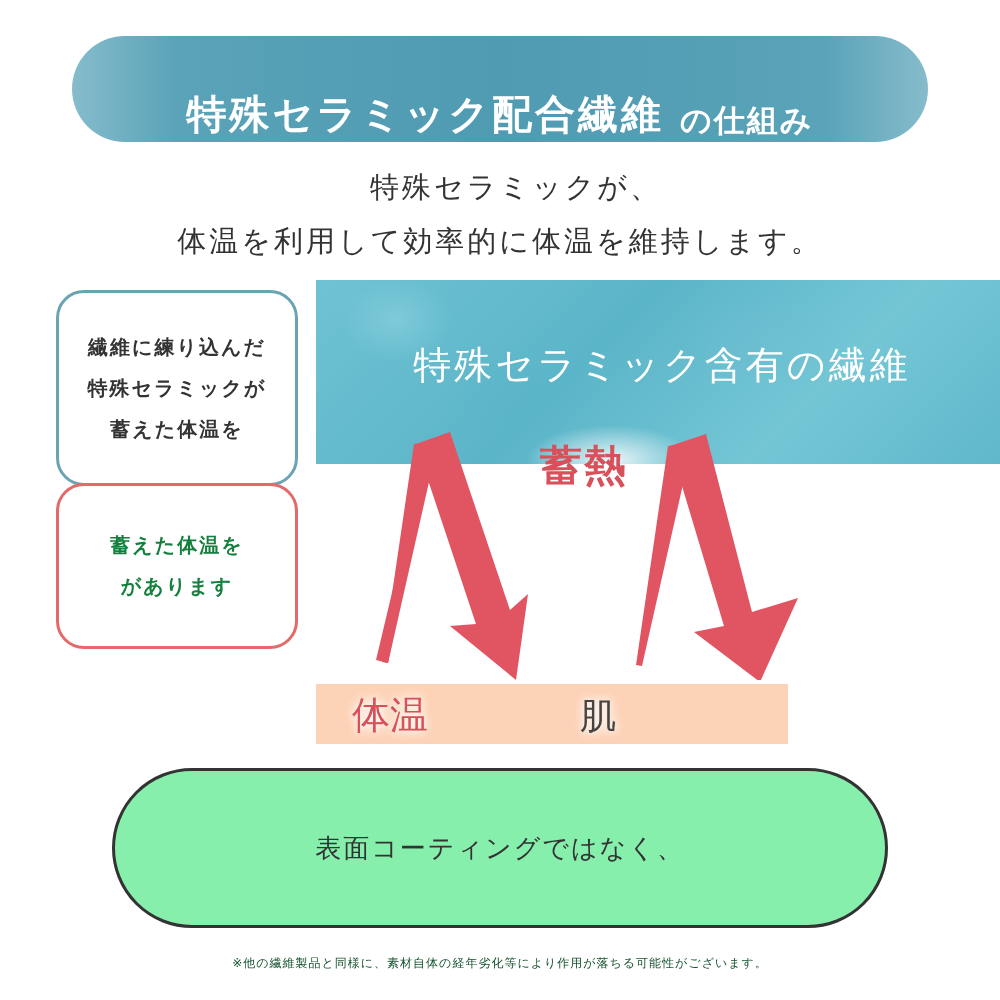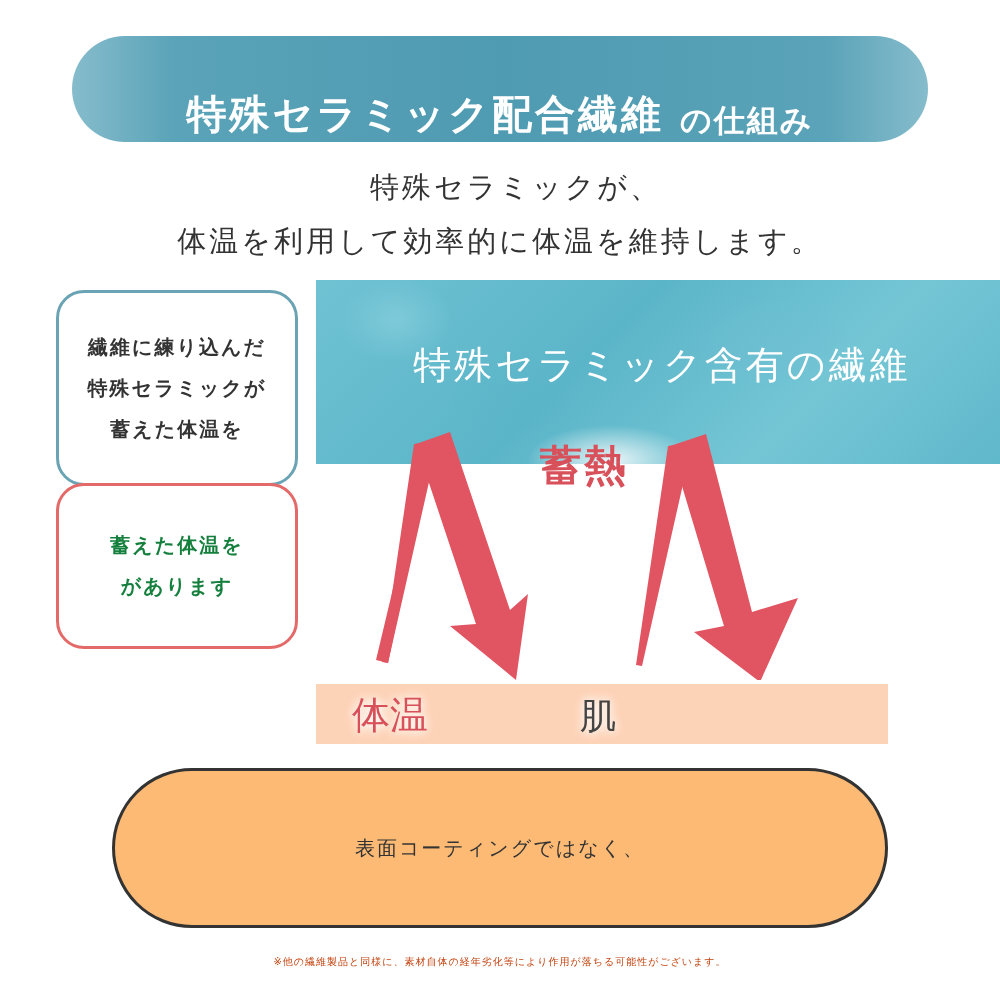--- a/index.html
+++ b/index.html
@@ -46,7 +46,7 @@
   .arrows { position: absolute; left: 316px; top: 420px; width: 572px; height: 260px; z-index: 2; }
 
   .skin {
-    position: absolute; left: 316px; top: 684px; width: 572px; height: 60px;
+    position: absolute; left: 316px; top: 684px; width: 472px; height: 60px;
     background: #fdd3b7;
   }
   .skin-body { position: absolute; left: 36px; top: 6px; font-size: 38px; color: #d8505a; text-shadow: 0 0 8px #fff, 0 0 12px #fff; }

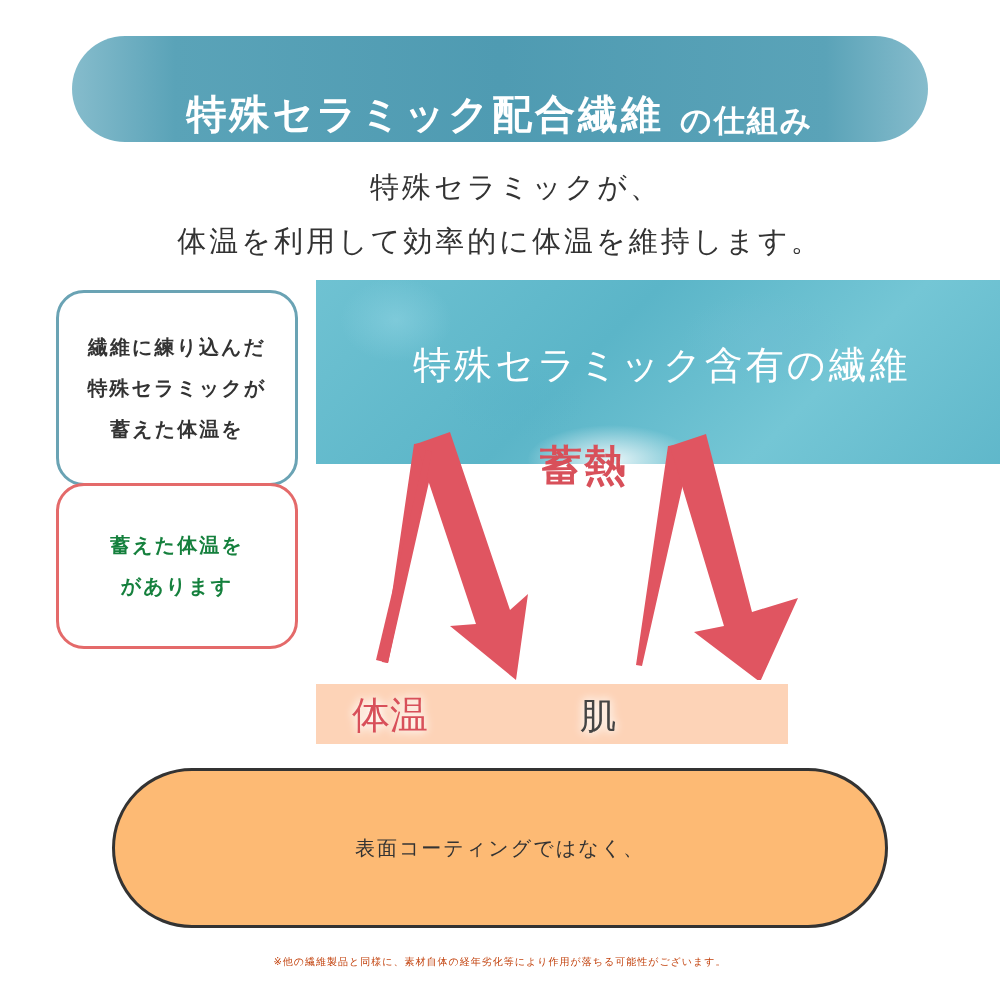--- a/index.html
+++ b/index.html
@@ -54,9 +54,9 @@
 
   .note-box {
     position: absolute; left: 112px; top: 768px; width: 776px; height: 160px;
-    border: 3px solid #333; border-radius: 80px; background: #fdba74;
+    border: 3px solid #333; border-radius: 80px; background: #86efac;
     display: flex; flex-direction: column; align-items: center; justify-content: center;
-    font-size: 20px; line-height: 46px; letter-spacing: 2px; color: #333;
+    font-size: 26px; line-height: 46px; letter-spacing: 2px; color: #333;
   }
   .note-hl { font-weight: bold; text-decoration: underline; text-decoration-thickness: 2px; text-underline-offset: 5px; }
 

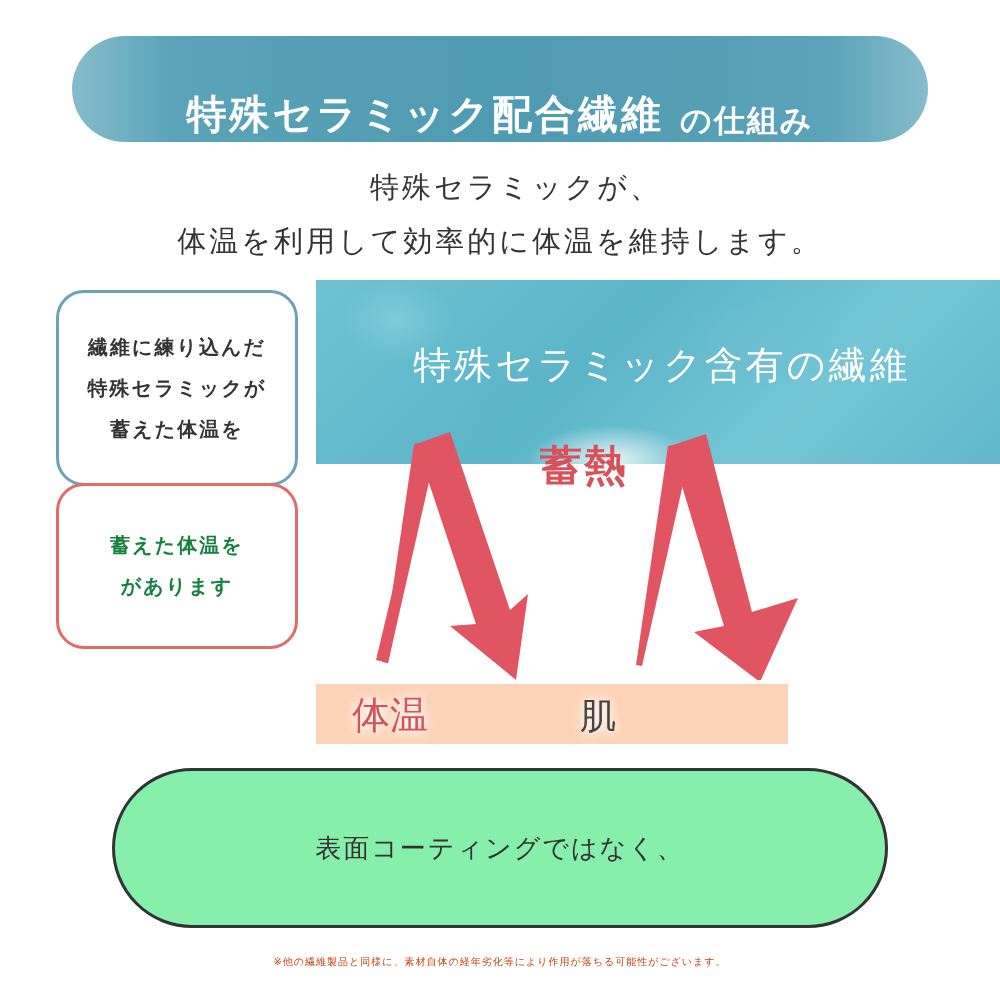--- a/index.html
+++ b/index.html
@@ -60,7 +60,7 @@
   }
   .note-hl { font-weight: bold; text-decoration: underline; text-decoration-thickness: 2px; text-underline-offset: 5px; }
 
-  .footnote { position: absolute; left: 0; width: 1000px; top: 955px; text-align: center; font-size: 10px; letter-spacing: 1px; color: #c2410c; }
+  .footnote { position: absolute; left: 0; width: 1000px; top: 955px; text-align: center; font-size: 12px; letter-spacing: 1px; color: #14532d; }
 </style>
 </head>
 <body>

